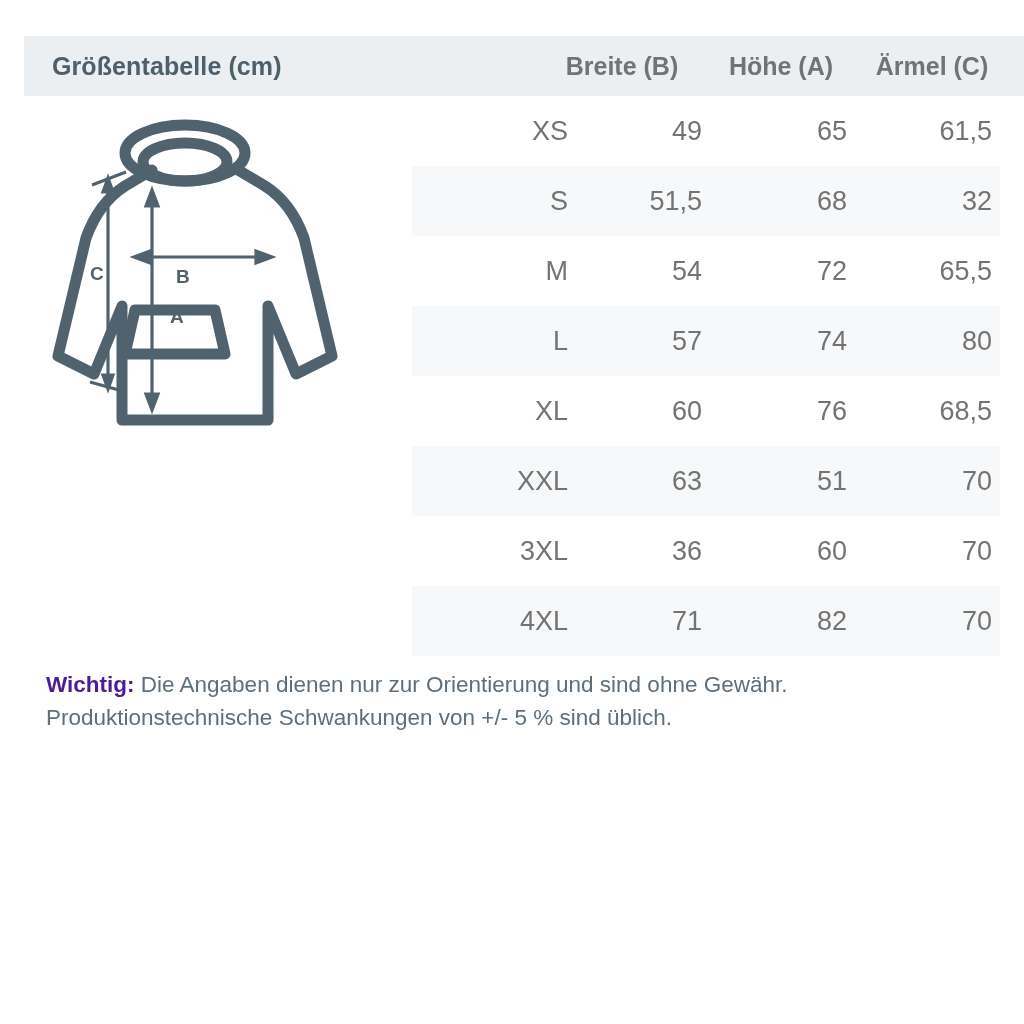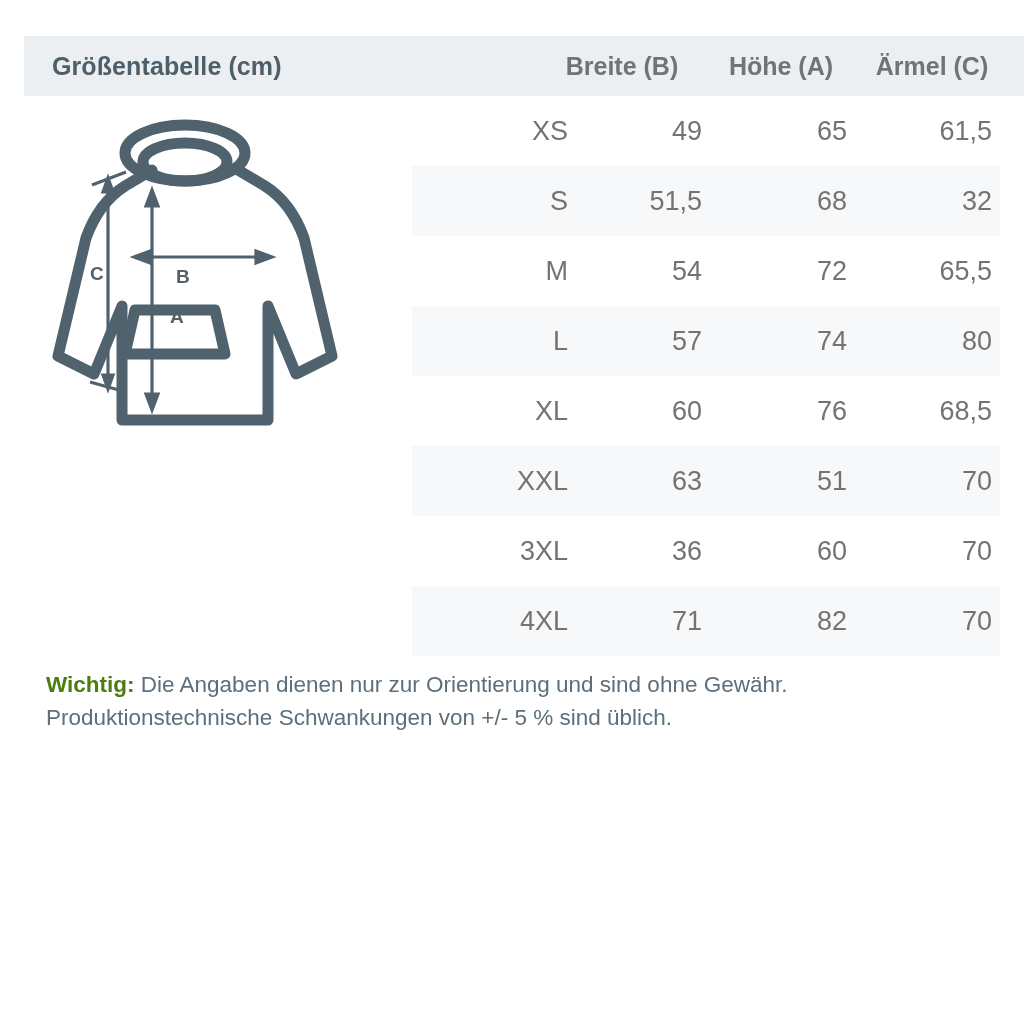--- a/index.html
+++ b/index.html
@@ -89,7 +89,7 @@
   }
   .note b {
     font-weight: bold;
-    color: #4d7c0f;
+    color: #4c1d95;
   }
 
   

